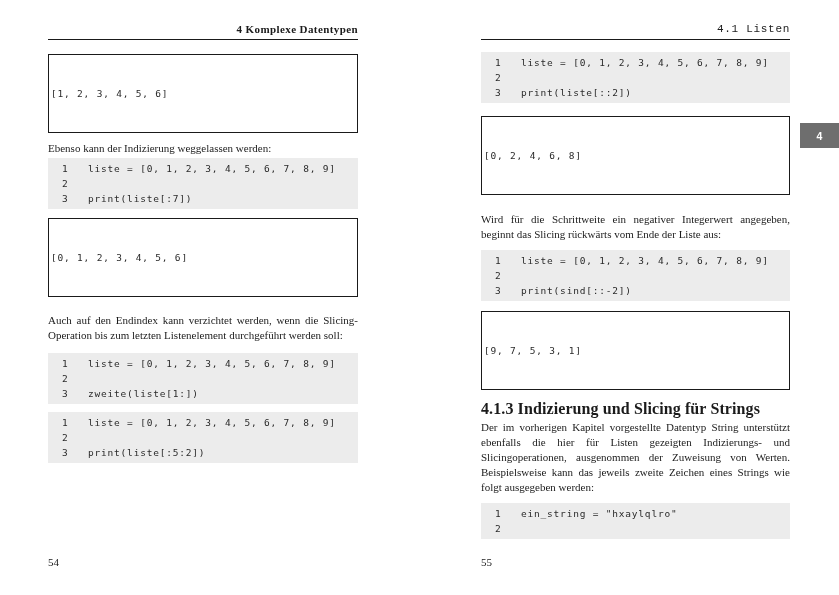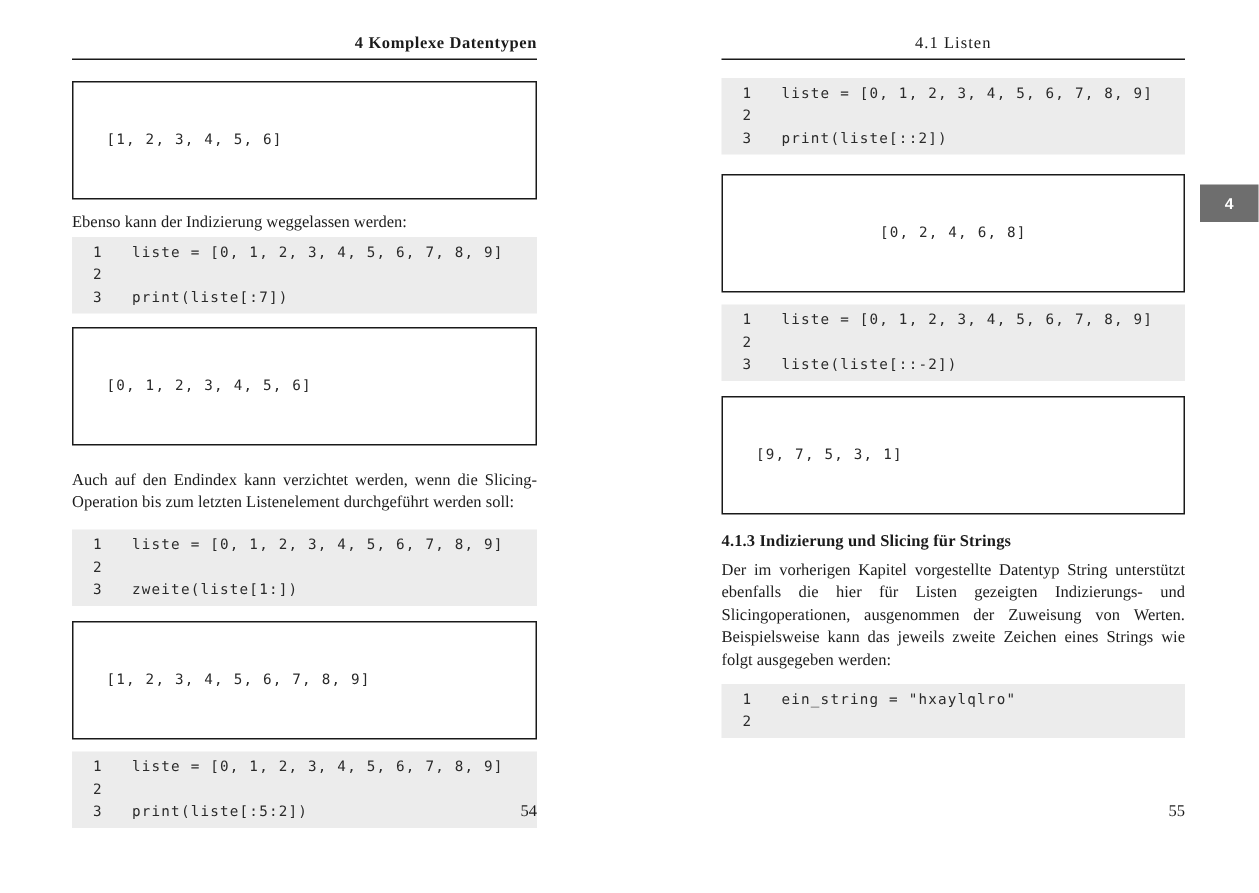--- a/index.html
+++ b/index.html
@@ -23,7 +23,7 @@
     letter-spacing: 0.4px;
   }
   .running-head.rh-left  { text-align: right; font-weight: bold; }
-  .running-head.rh-right { text-align: center;  font-weight: normal; letter-spacing: 0.7px; }
+  .running-head.rh-right { text-align: right;  font-weight: normal; letter-spacing: 0.7px; font-family: Liberation Mono, monospace; }
 
   .outbox {
     border: 1px solid #1a1a1a;

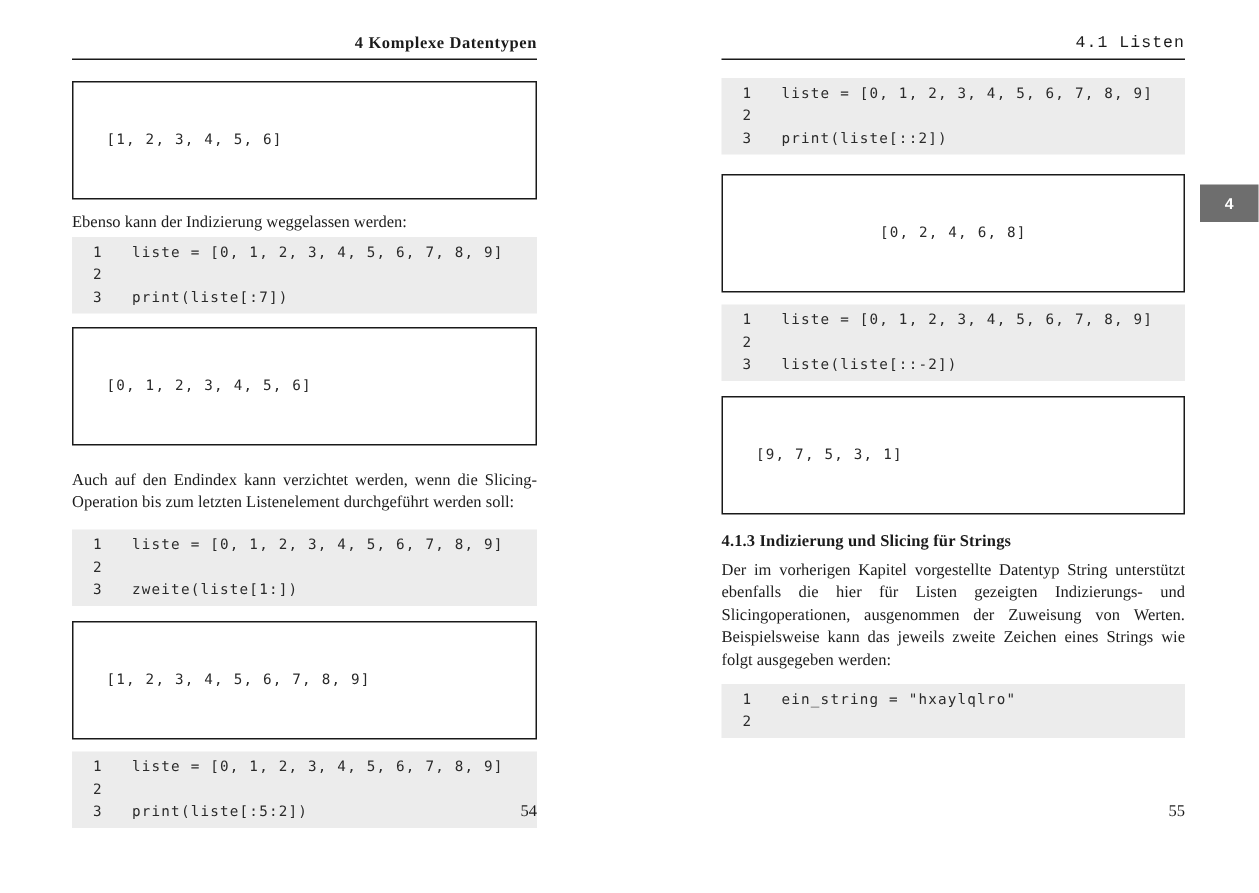--- a/index.html
+++ b/index.html
@@ -28,7 +28,7 @@
   .outbox {
     border: 1px solid #1a1a1a;
     background: #fff;
-    padding: 1px 22px;
+    padding: 1px 2px;
     font-family: "DejaVu Sans Mono", "Liberation Mono", monospace;
     font-size: 9.5px; line-height: 15px;
     letter-spacing: 0.8px;

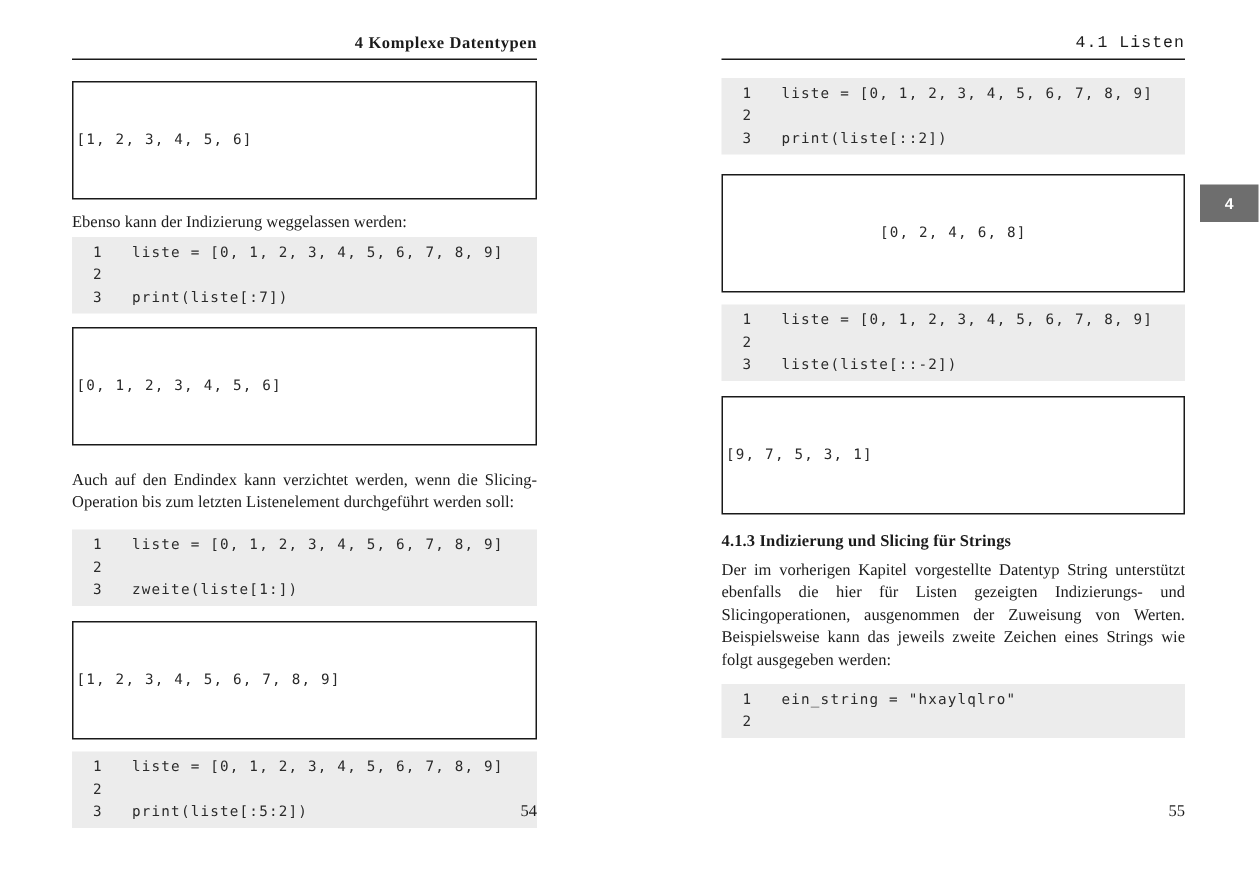--- a/index.html
+++ b/index.html
@@ -93,7 +93,7 @@
   .m-c3   { margin-top: 8px;  }
 
   .m-rc1  { margin-top: 12px; }
-  .m-rob1 { margin-top: 13px; text-align: center; }
+  .m-rob1 { margin-top: 13px; }
   .m-rp1  { margin-top: 17px; }
   .m-rc2  { margin-top: 8px;  }
   .m-rob2 { margin-top: 10px; }

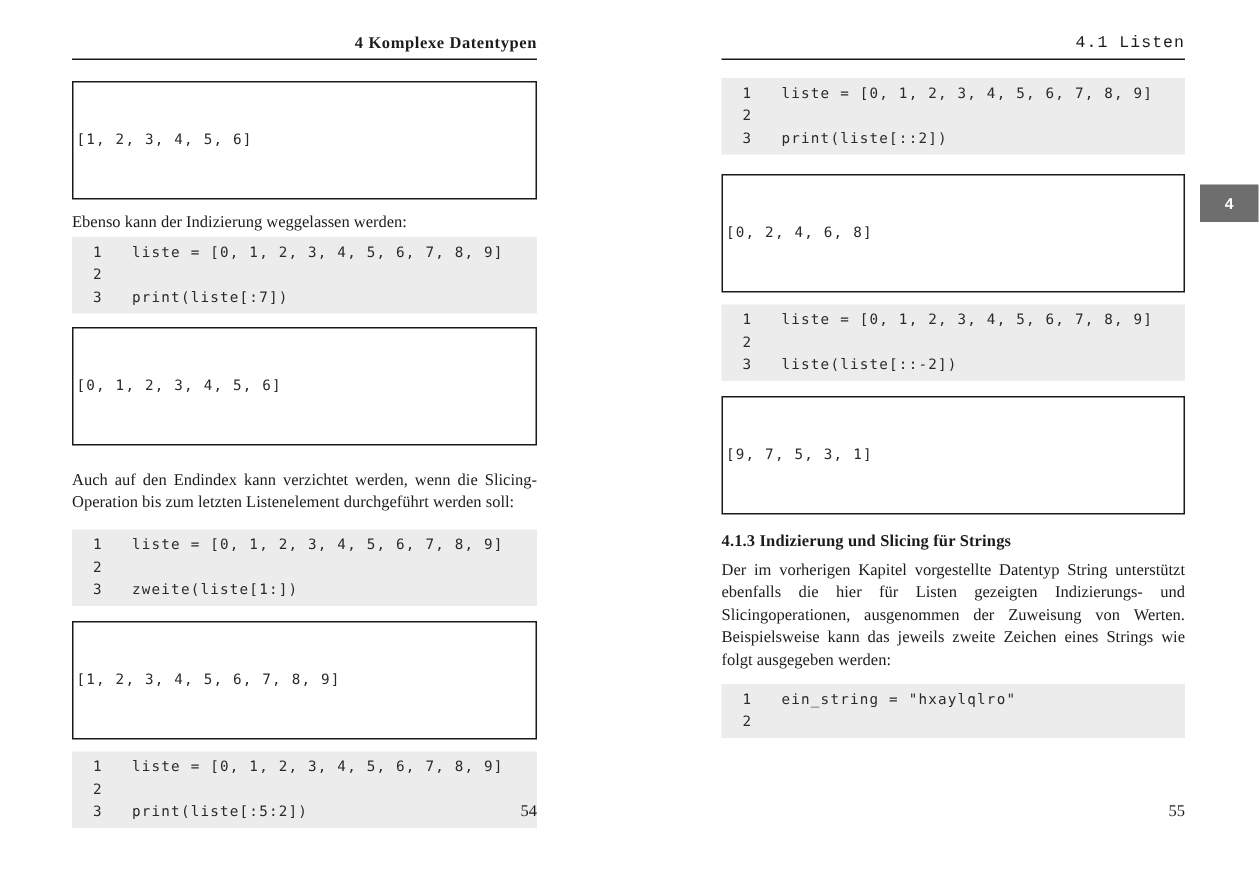--- a/index.html
+++ b/index.html
@@ -199,6 +199,7 @@
       <div>[0, 2, 4, 6, 8]</div>
     </div>
 
+    <div class="para m-rp1">Wird für die Schrittweite ein negativer Integerwert angegeben, beginnt das Slicing rückwärts vom Ende der Liste aus:</div>
 
     <div class="codeblock m-rc2">
       <div class="code-line">

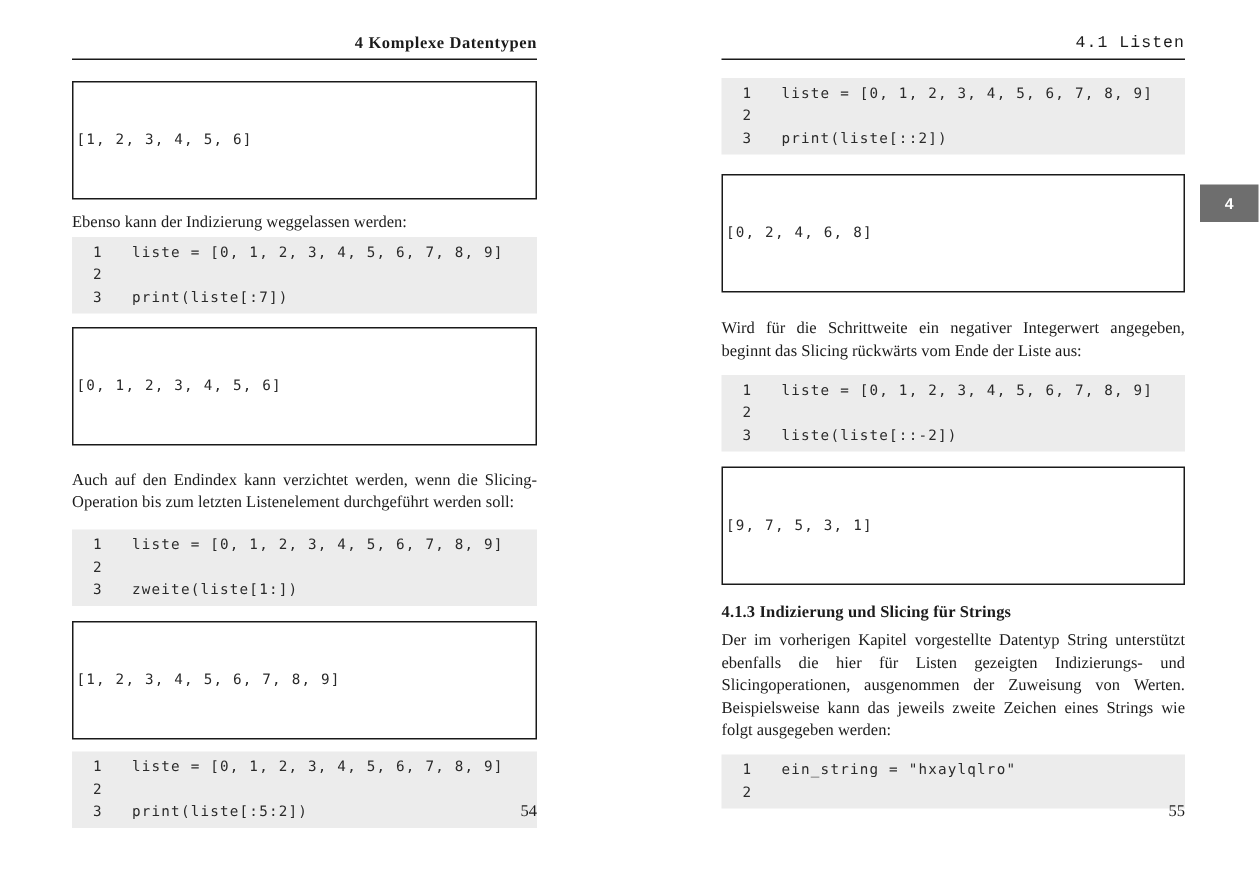--- a/index.html
+++ b/index.html
@@ -212,7 +212,7 @@
       </div>
       <div class="code-line">
         <span class="ln">3</span>
-        <span class="cd">liste(liste[::-2])</span>
+        <span class="cd">print(sind[::-2])</span>
       </div>
     </div>
 

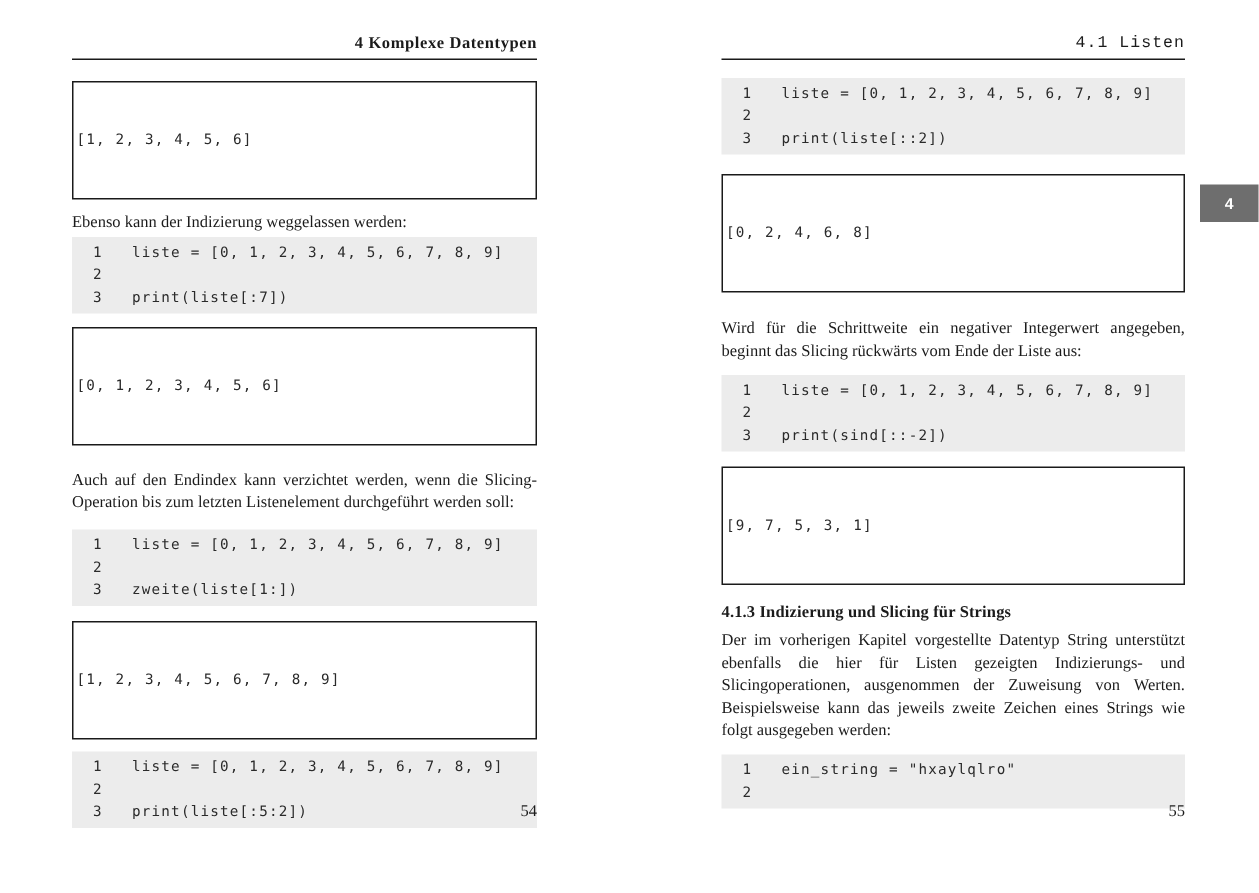--- a/index.html
+++ b/index.html
@@ -61,7 +61,7 @@
   }
 
   .subheading {
-    font-size: 11px; line-height: 17px;
+    font-size: 16px; line-height: 17px;
     font-weight: bold;
     letter-spacing: 0.1px;
   }

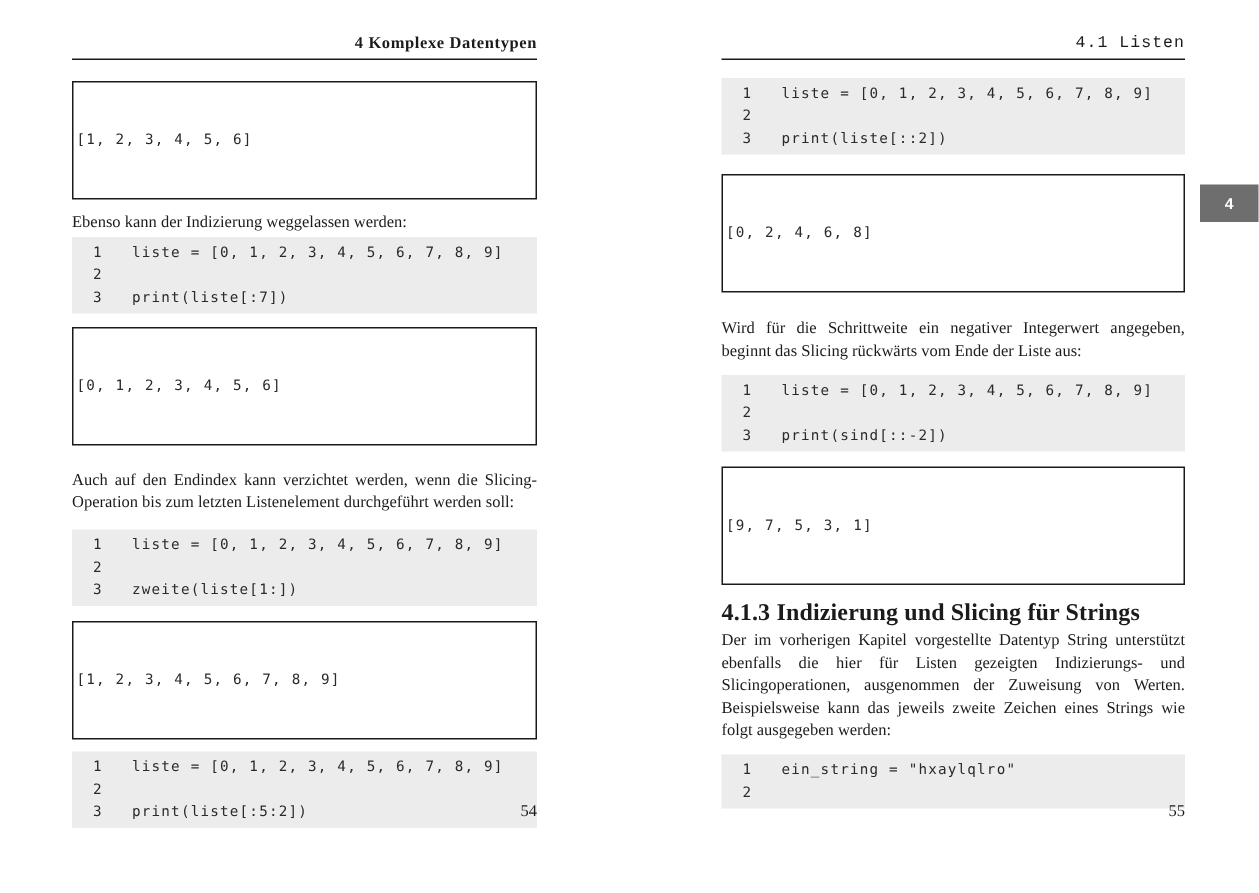--- a/index.html
+++ b/index.html
@@ -153,9 +153,6 @@
       </div>
     </div>
 
-    <div class="outbox m-ob3">
-      <div>[1, 2, 3, 4, 5, 6, 7, 8, 9]</div>
-    </div>
 
 
     <div class="codeblock m-c3">

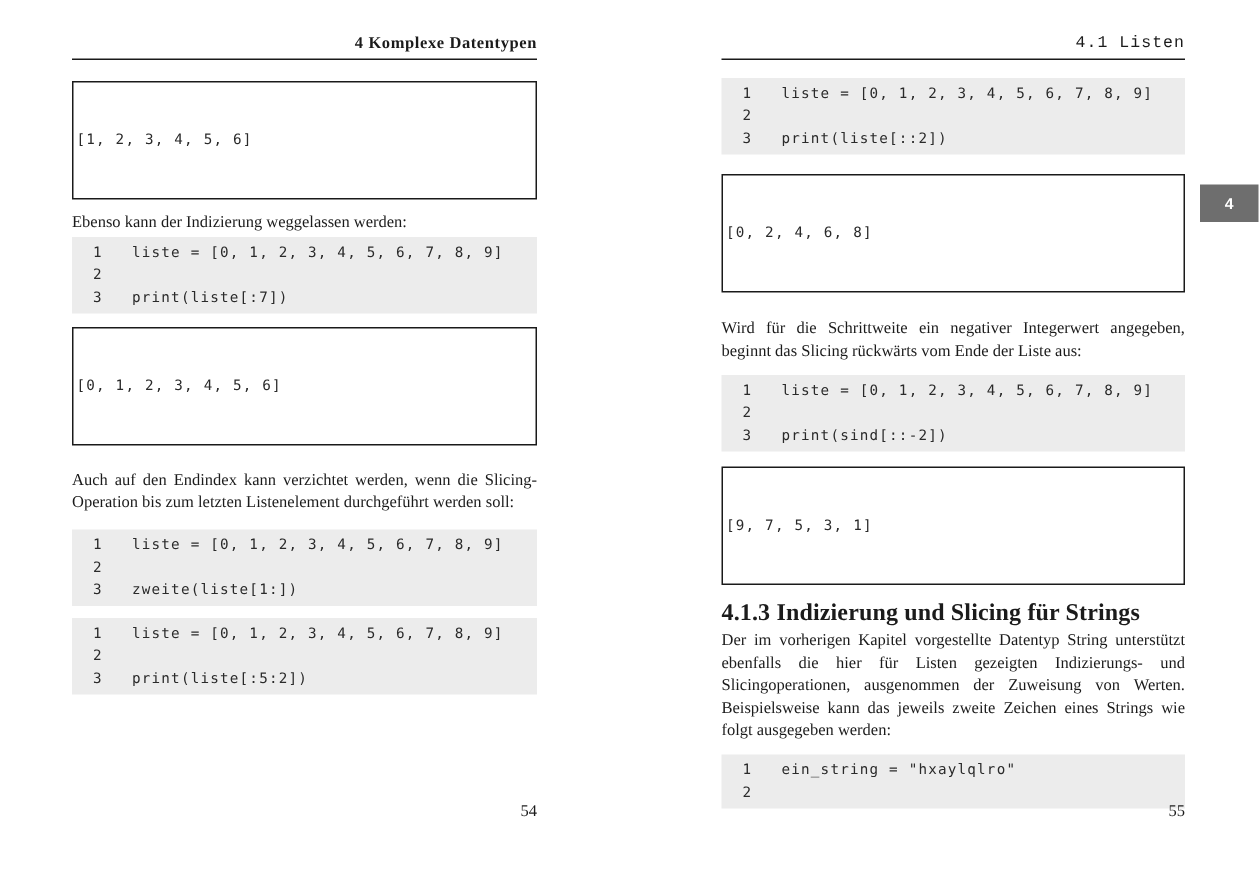--- a/index.html
+++ b/index.html
@@ -67,8 +67,8 @@
   }
 
   .pagenum {
-    position: absolute; top: 535px;
-    font-size: 11px; text-align: right;
+    position: absolute; top: 556px;
+    font-size: 11px; text-align: left;
   }
   .pagenum.pn-left  { left: 48px;  width: 310px; }
   .pagenum.pn-right { left: 481px; width: 309px; }

